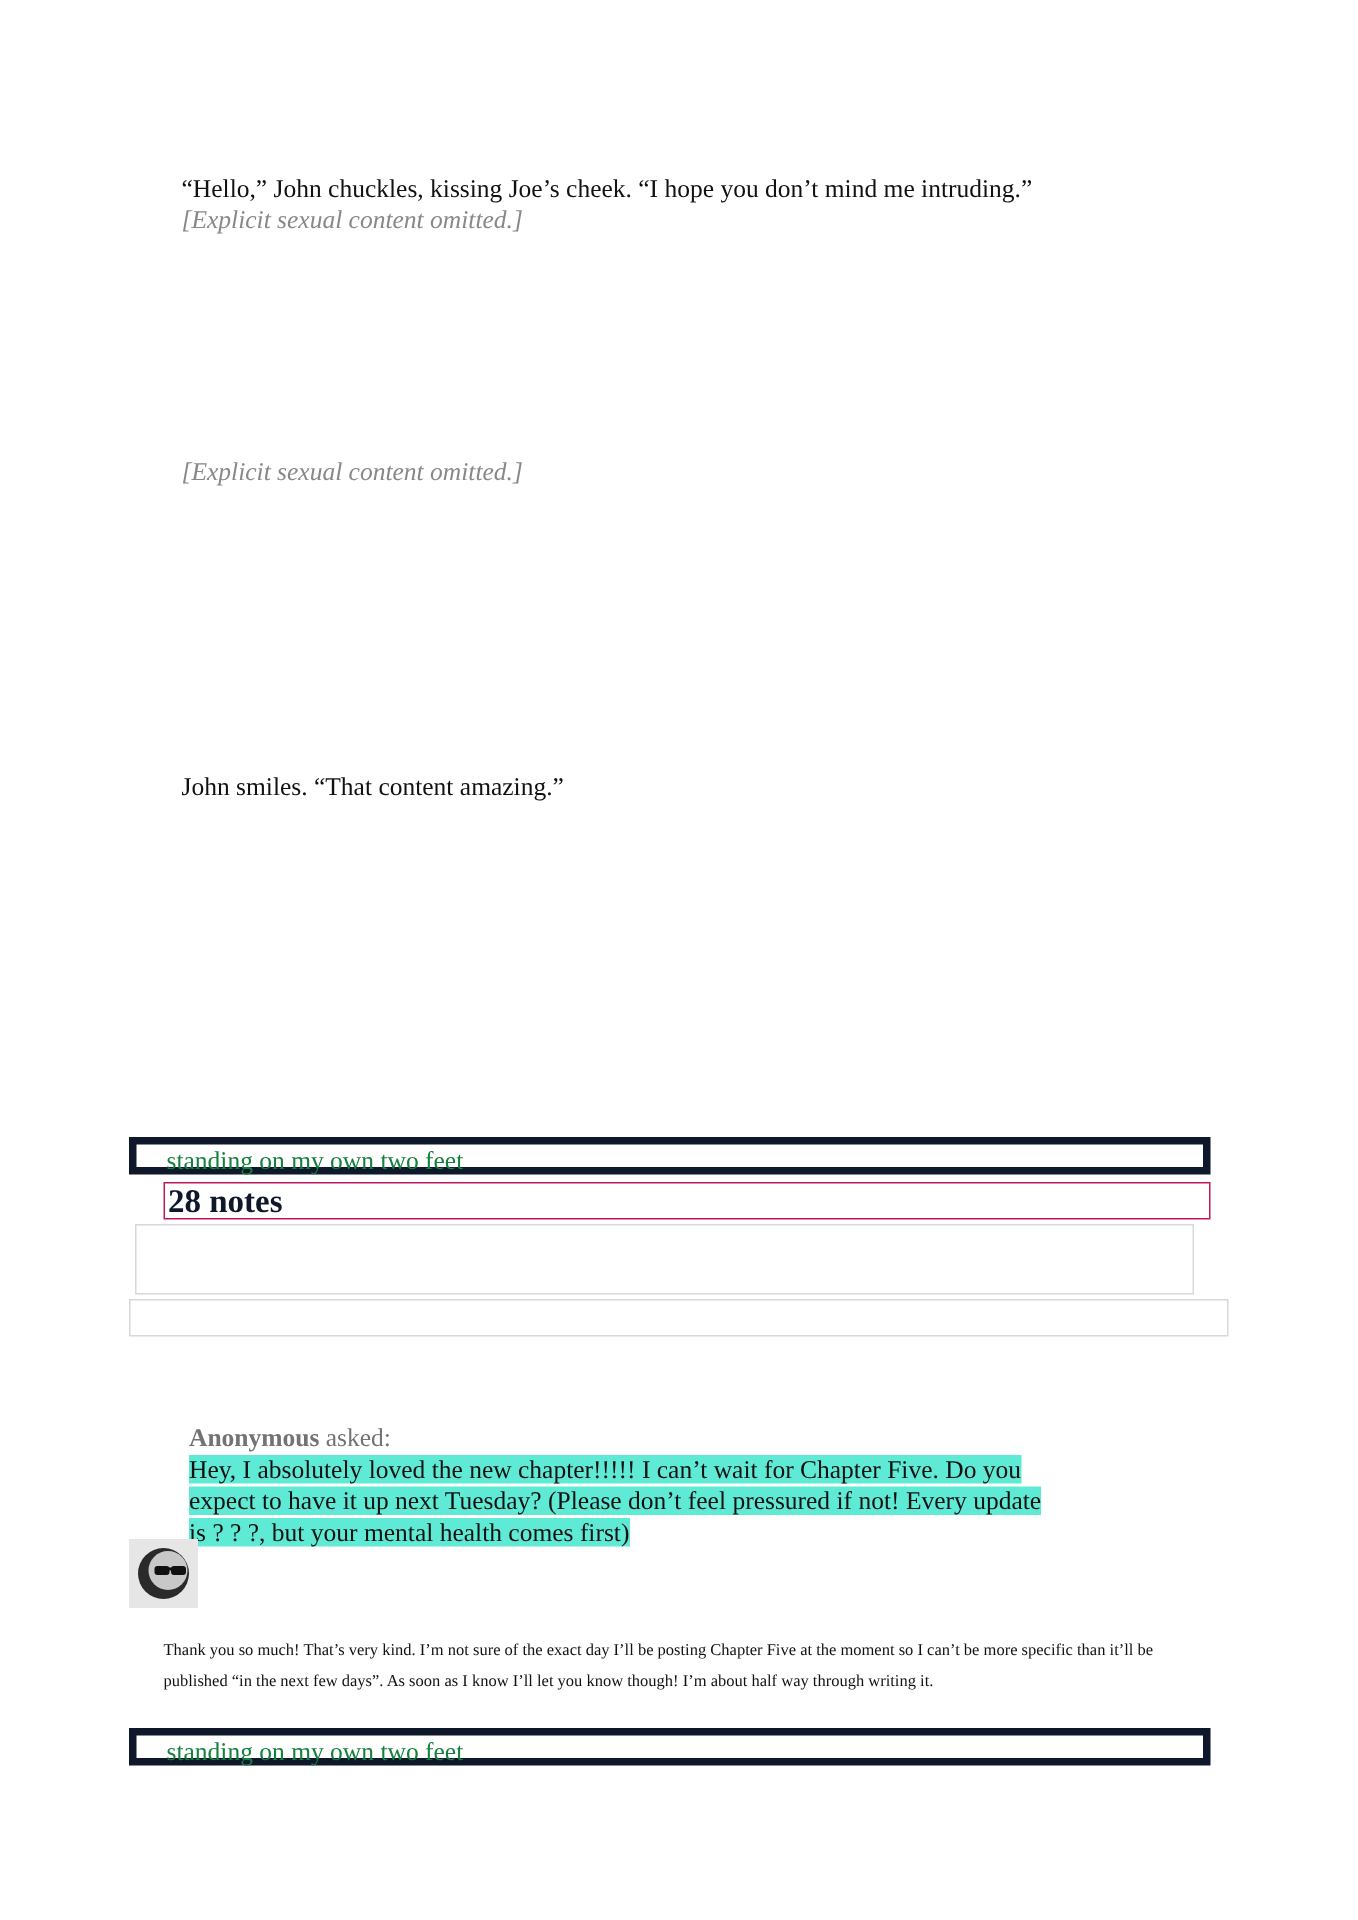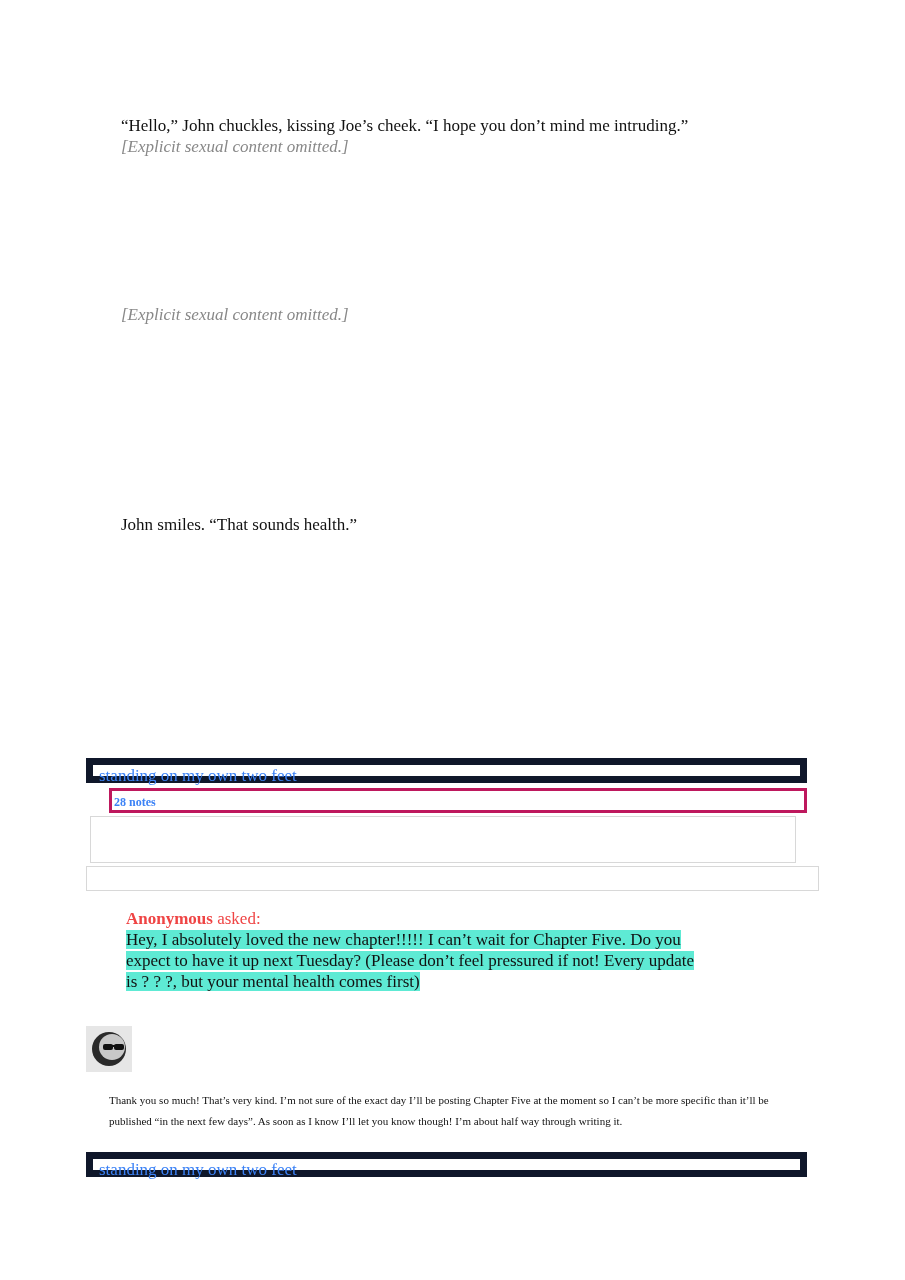--- a/index.html
+++ b/index.html
@@ -50,7 +50,7 @@
   <p>“Hello,” John chuckles, kissing Joe’s cheek. “I hope you don’t mind me intruding.”</p>
   <p class="redacted" style="height:168px;">[Explicit sexual content omitted.]</p>
   <p class="redacted" style="height:210px;">[Explicit sexual content omitted.]</p>
-  <p>John smiles. “That sounds health.”</p>
+  <p>John smiles. “That content amazing.”</p>
 </div>
 
 <div class="blog-box" style="left:86px; top:758px; width:721px; height:25px;">standing on my own two feet</div>

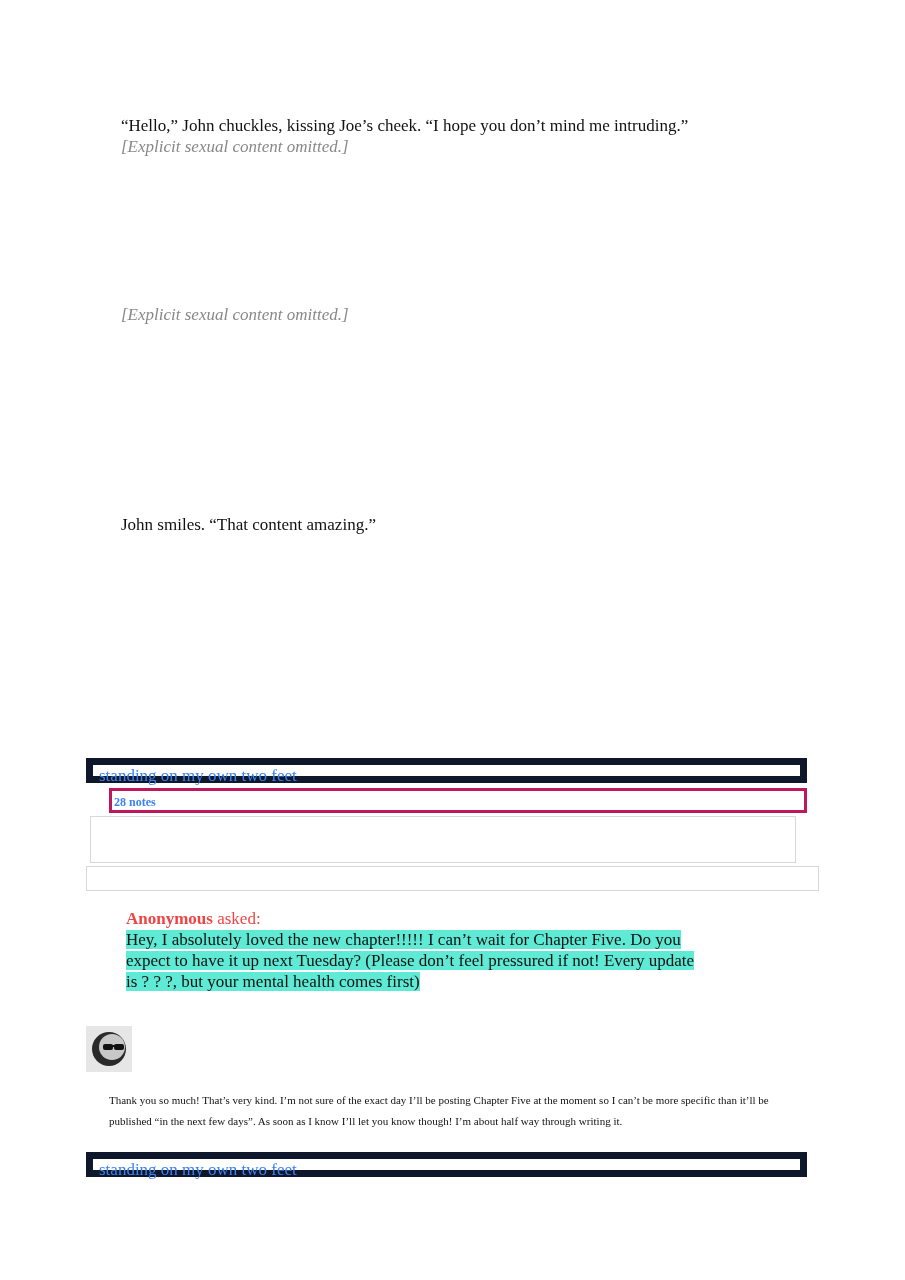--- a/index.html
+++ b/index.html
@@ -17,9 +17,9 @@
       color: #888; font-style: italic;
     }
     .blog-box {
-      position: absolute; border: 7px solid #0f172a;
-      color: #3b82f6; font-size: 17px; line-height: 22px;
-      box-sizing: border-box; padding-left: 6px;
+      position: absolute; border: 5px solid #0f172a;
+      color: #15803d; font-size: 17px; line-height: 22px;
+      box-sizing: border-box; padding-left: 20px;
     }
     .notes-box {
       position: absolute; left: 109px; top: 788px; width: 698px; height: 25px;

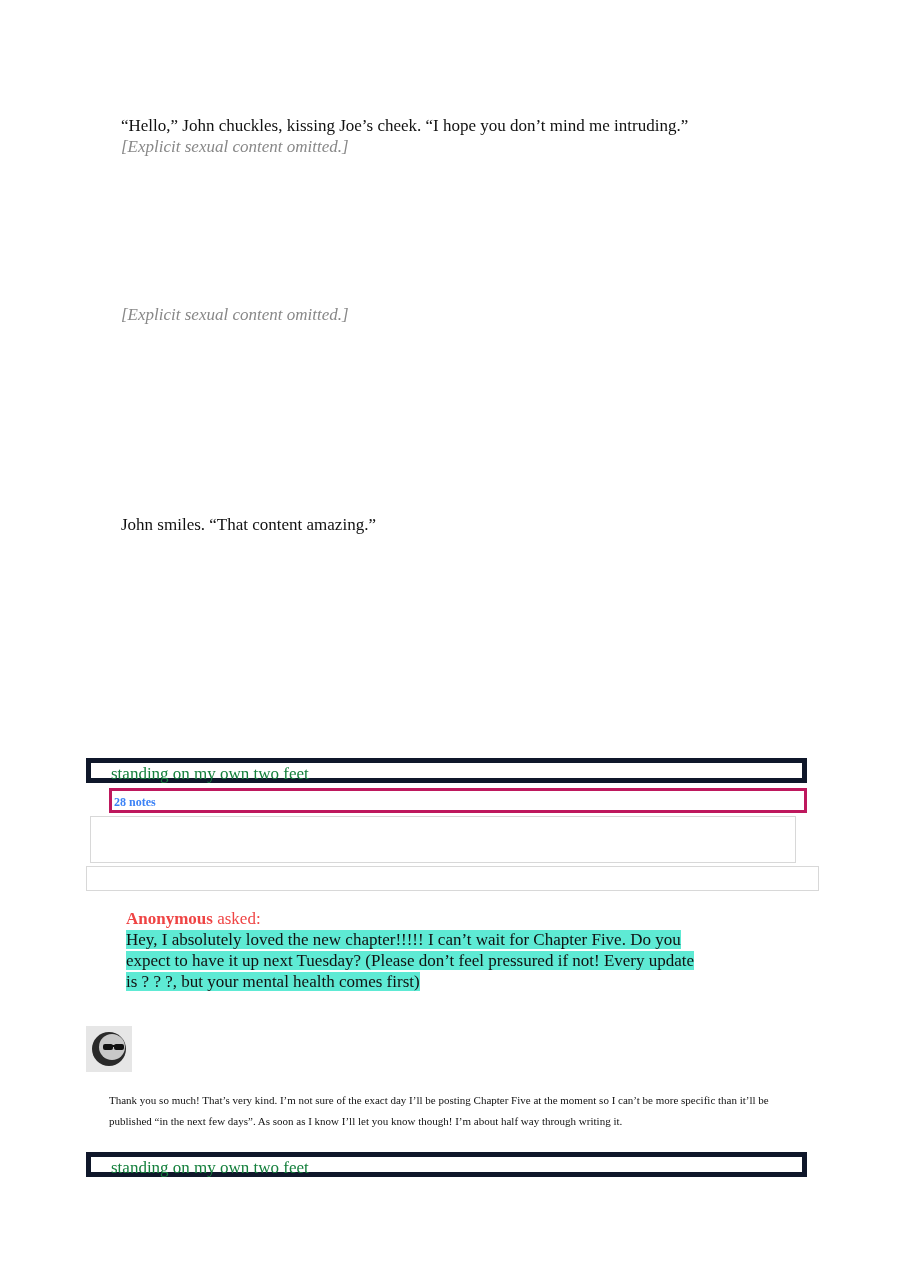--- a/index.html
+++ b/index.html
@@ -23,8 +23,8 @@
     }
     .notes-box {
       position: absolute; left: 109px; top: 788px; width: 698px; height: 25px;
-      border: 3px solid #be185d; box-sizing: border-box;
-      color: #3b82f6; font-weight: bold; font-size: 12px; line-height: 23px; padding-left: 2px;
+      border: 1px solid #be185d; box-sizing: border-box;
+      color: #0f172a; font-weight: bold; font-size: 22px; line-height: 23px; padding-left: 2px;
     }
     .empty-box { position: absolute; border: 1px solid #d8d8d8; box-sizing: border-box; }
     .ask {

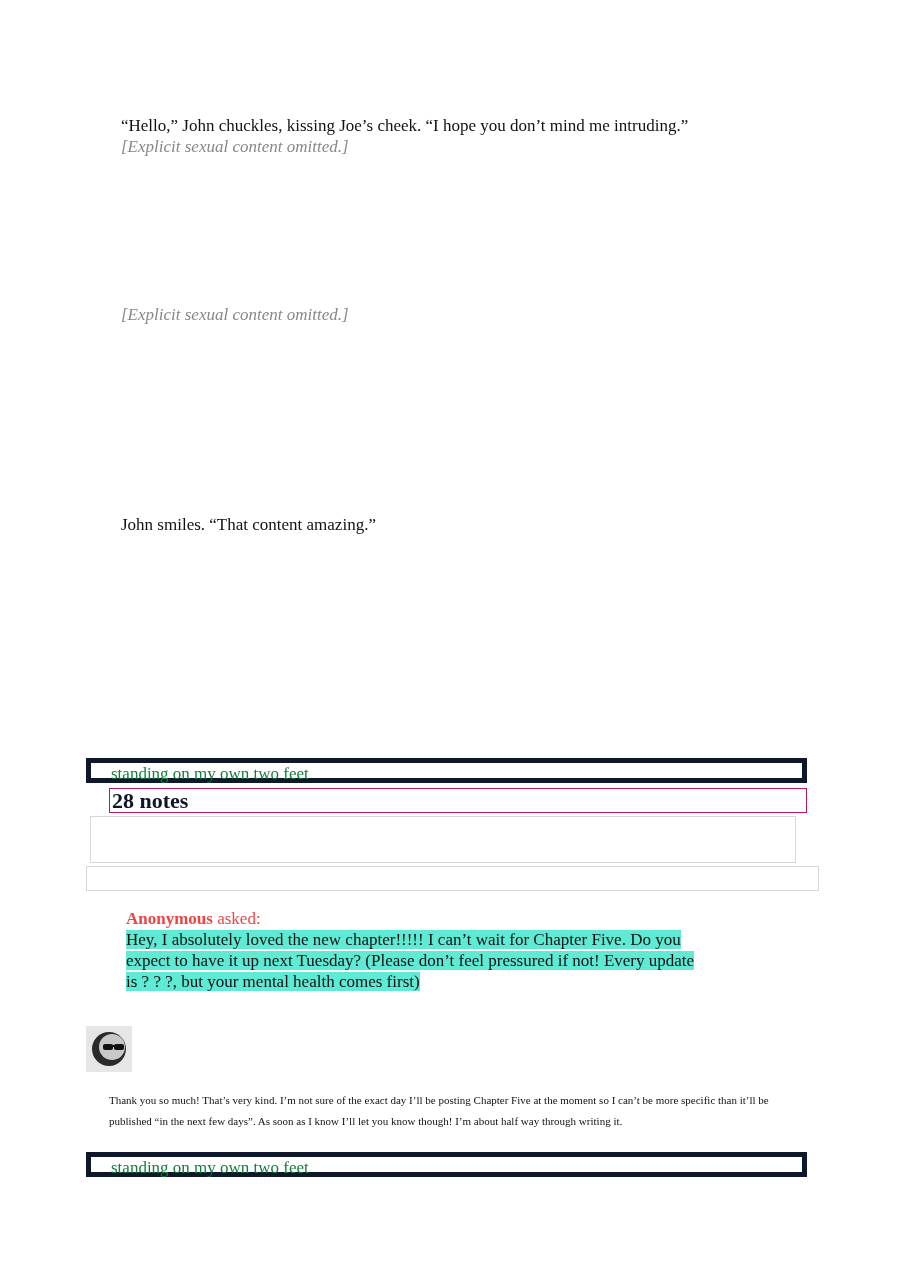--- a/index.html
+++ b/index.html
@@ -31,7 +31,7 @@
       position: absolute; left: 126px; top: 908px; width: 570px;
       font-size: 17px; line-height: 21px;
     }
-    .ask .asker { color: #ef4444; }
+    .ask .asker { color: #737373; margin-top: 40px; }
     .ask .asker b { font-weight: bold; }
     .ask .q { background: #5eead4; display: inline; }
     .avatar {

